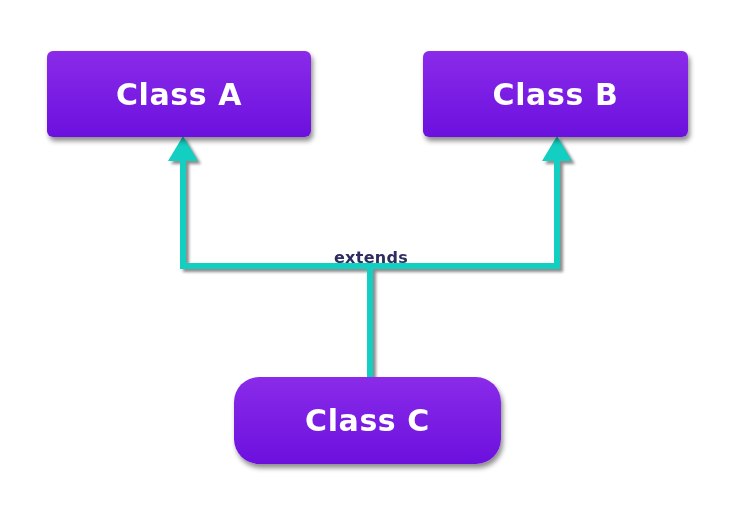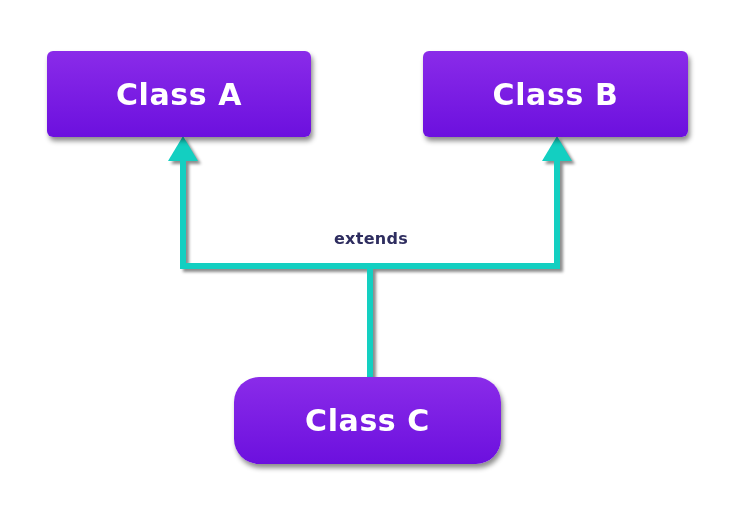--- a/index.html
+++ b/index.html
@@ -53,7 +53,7 @@
   .edge-label {
     position: absolute;
     left: 371px;
-    top: 238px;
+    top: 257px;
     transform: translate(-50%, -50%);
     color: var(--edge-label, #2e2d5f);
     font-size: 16px;

